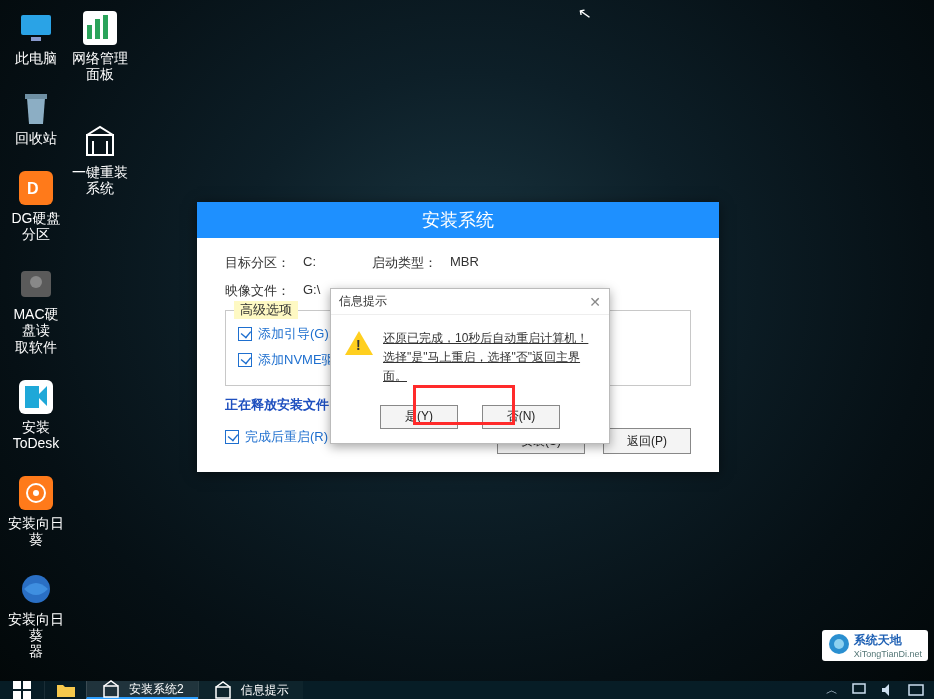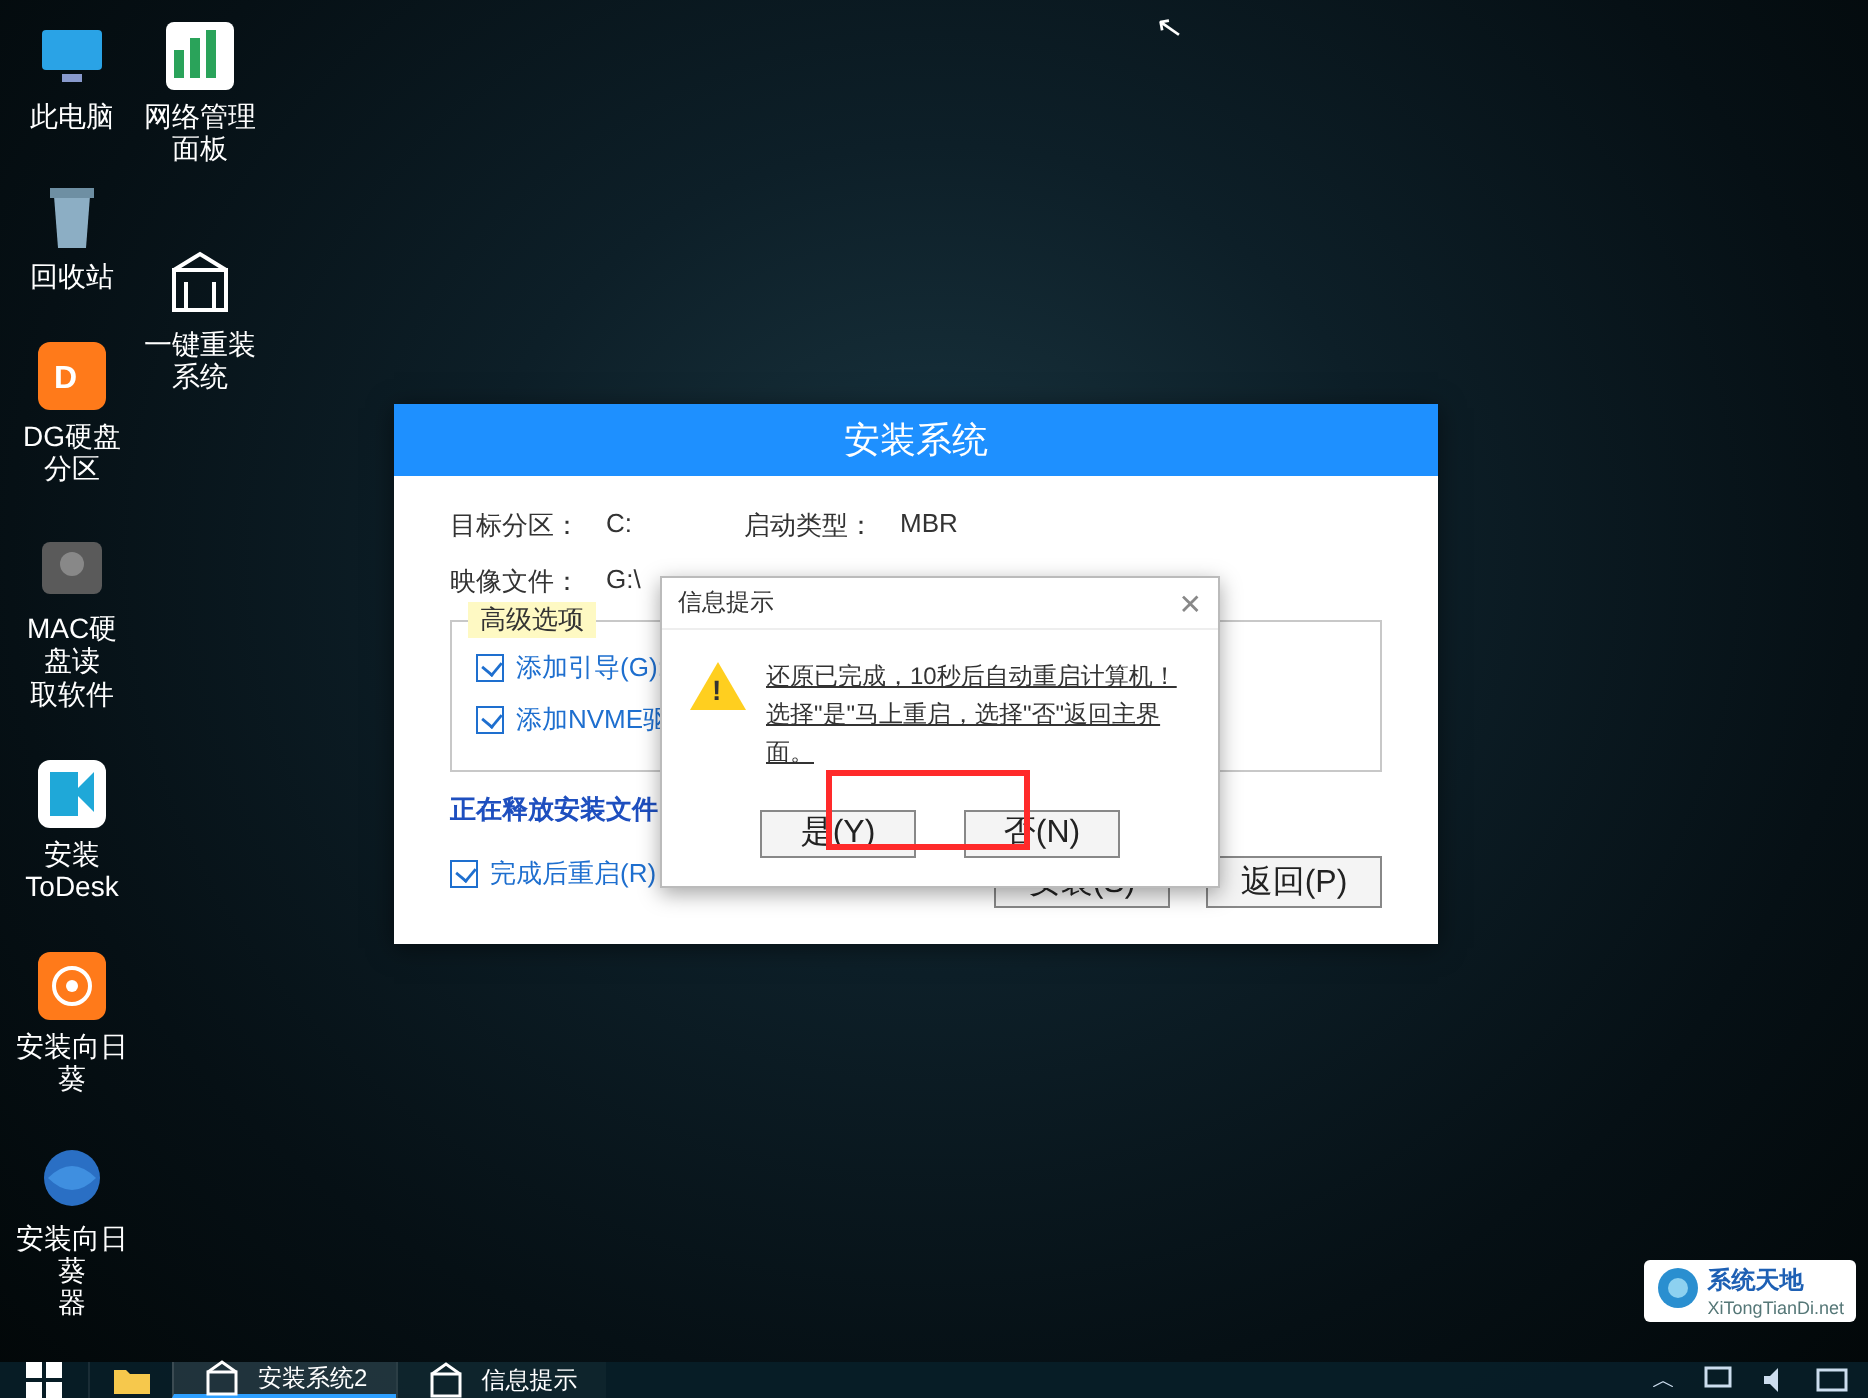--- a/index.html
+++ b/index.html
@@ -49,7 +49,7 @@
   .btnrow { display:flex; justify-content:flex-end; gap:18px; margin-top:8px; }
   .winbtn {
     border:1px solid #888; background:#f4f4f4; width:88px; height:26px;
-    display:flex; align-items:center; justify-content:center; font-size:16px; color:#222;
+    display:flex; align-items:center; justify-content:center; font-size:12px; color:#222;
   }
 
   .modal {

